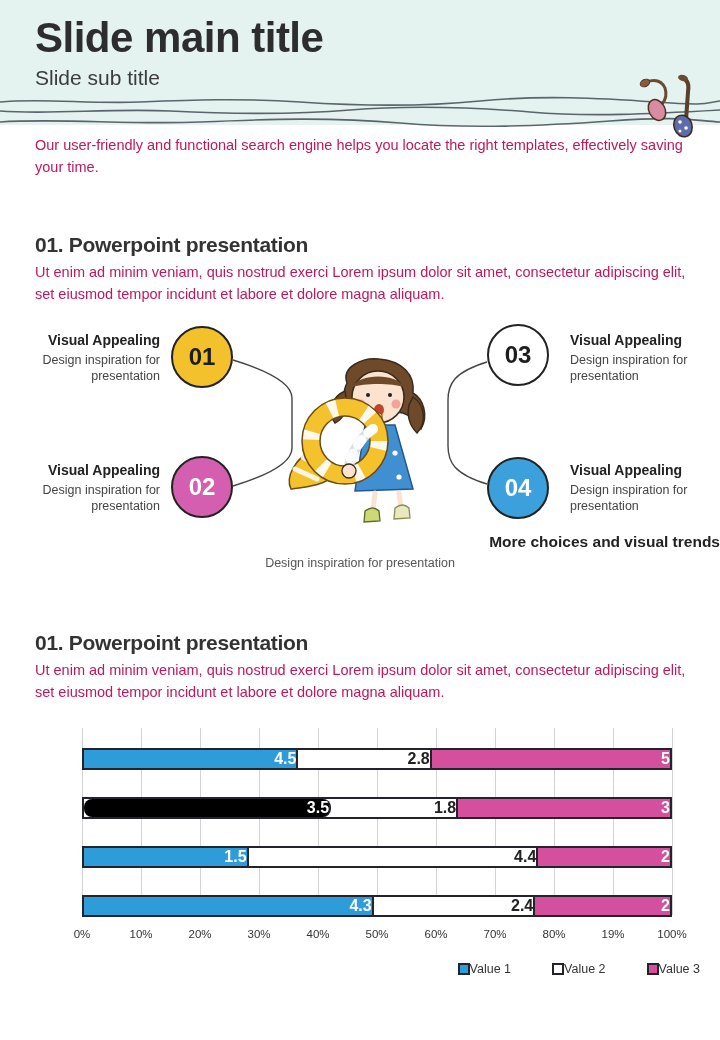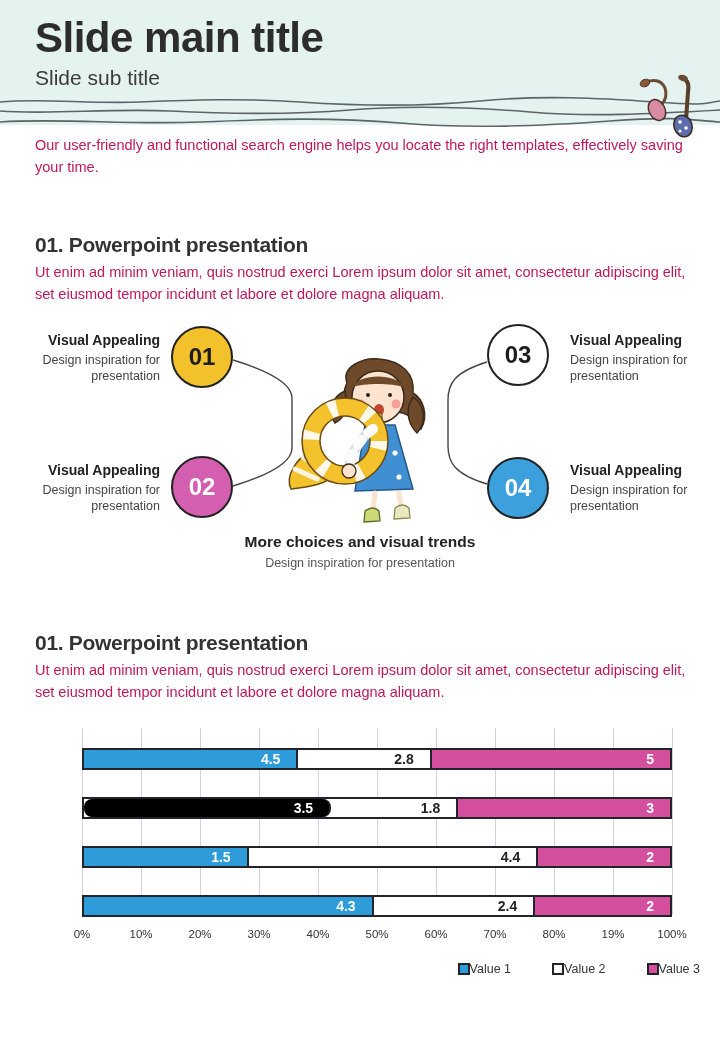--- a/index.html
+++ b/index.html
@@ -36,7 +36,7 @@
   .dl-title { font-size:14px; font-weight:bold; color:#222; margin-bottom:4px; }
   .dl-desc  { font-size:12.5px; color:#444; line-height:16px; }
   .girl-svg { position:absolute; left:283px; top:33px; }
-  .caption-title { position:absolute; left:0; top:213px; width:720px; text-align:center;
+  .caption-title { position:absolute; left:0; top:213px; width:720px; text-align:right;
                    font-size:15.5px; font-weight:bold; color:#222; }
   .caption-sub   { position:absolute; left:0; top:236px; width:720px; text-align:center;
                    font-size:12.5px; color:#555; }

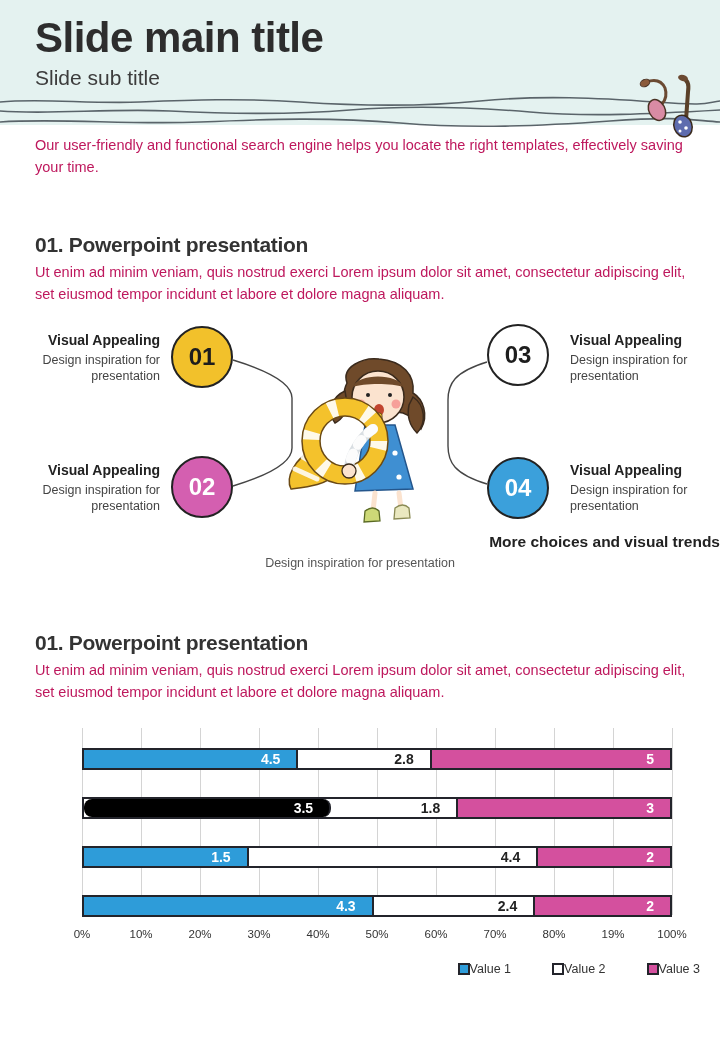--- a/index.html
+++ b/index.html
@@ -48,7 +48,7 @@
   .bar-row { position:absolute; left:0; width:590px; height:22px; display:flex;
              border:2px solid #23242B; background:#fff; }
   .seg { height:100%; display:flex; align-items:center; justify-content:flex-end;
-         padding-right:16px; font-size:14px; font-weight:bold; border-right:2px solid #23242B; overflow:hidden; }
+         padding-right:0; font-size:16px; font-weight:bold; border-right:2px solid #23242B; overflow:hidden; }
   .seg:last-child { border-right:none; }
   .year-label { position:absolute; left:5px; width:70px; text-align:right;
                 font-size:14.5px; color:#222; height:22px; line-height:22px; }

